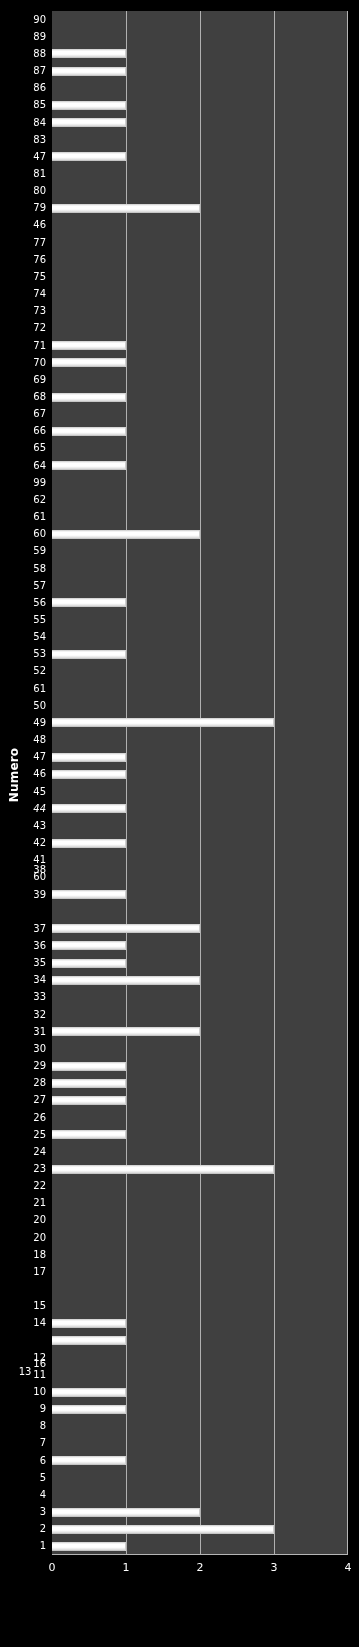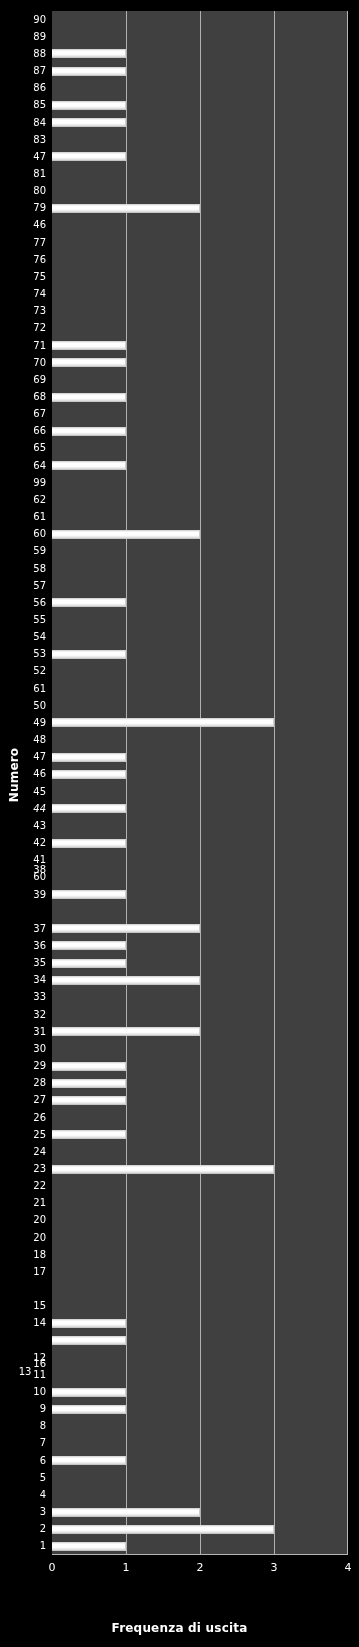--- a/index.html
+++ b/index.html
@@ -159,7 +159,6 @@
     </div>
 
   <div id="yaxis-title">Numero</div>
-  <div id="xaxis-title">Frequenza di uscita</div>
 
 <div class="ytick" style="top: 1541.42px;">1</div>
     <div class="ytick" style="top: 1524.27px;">2</div>

